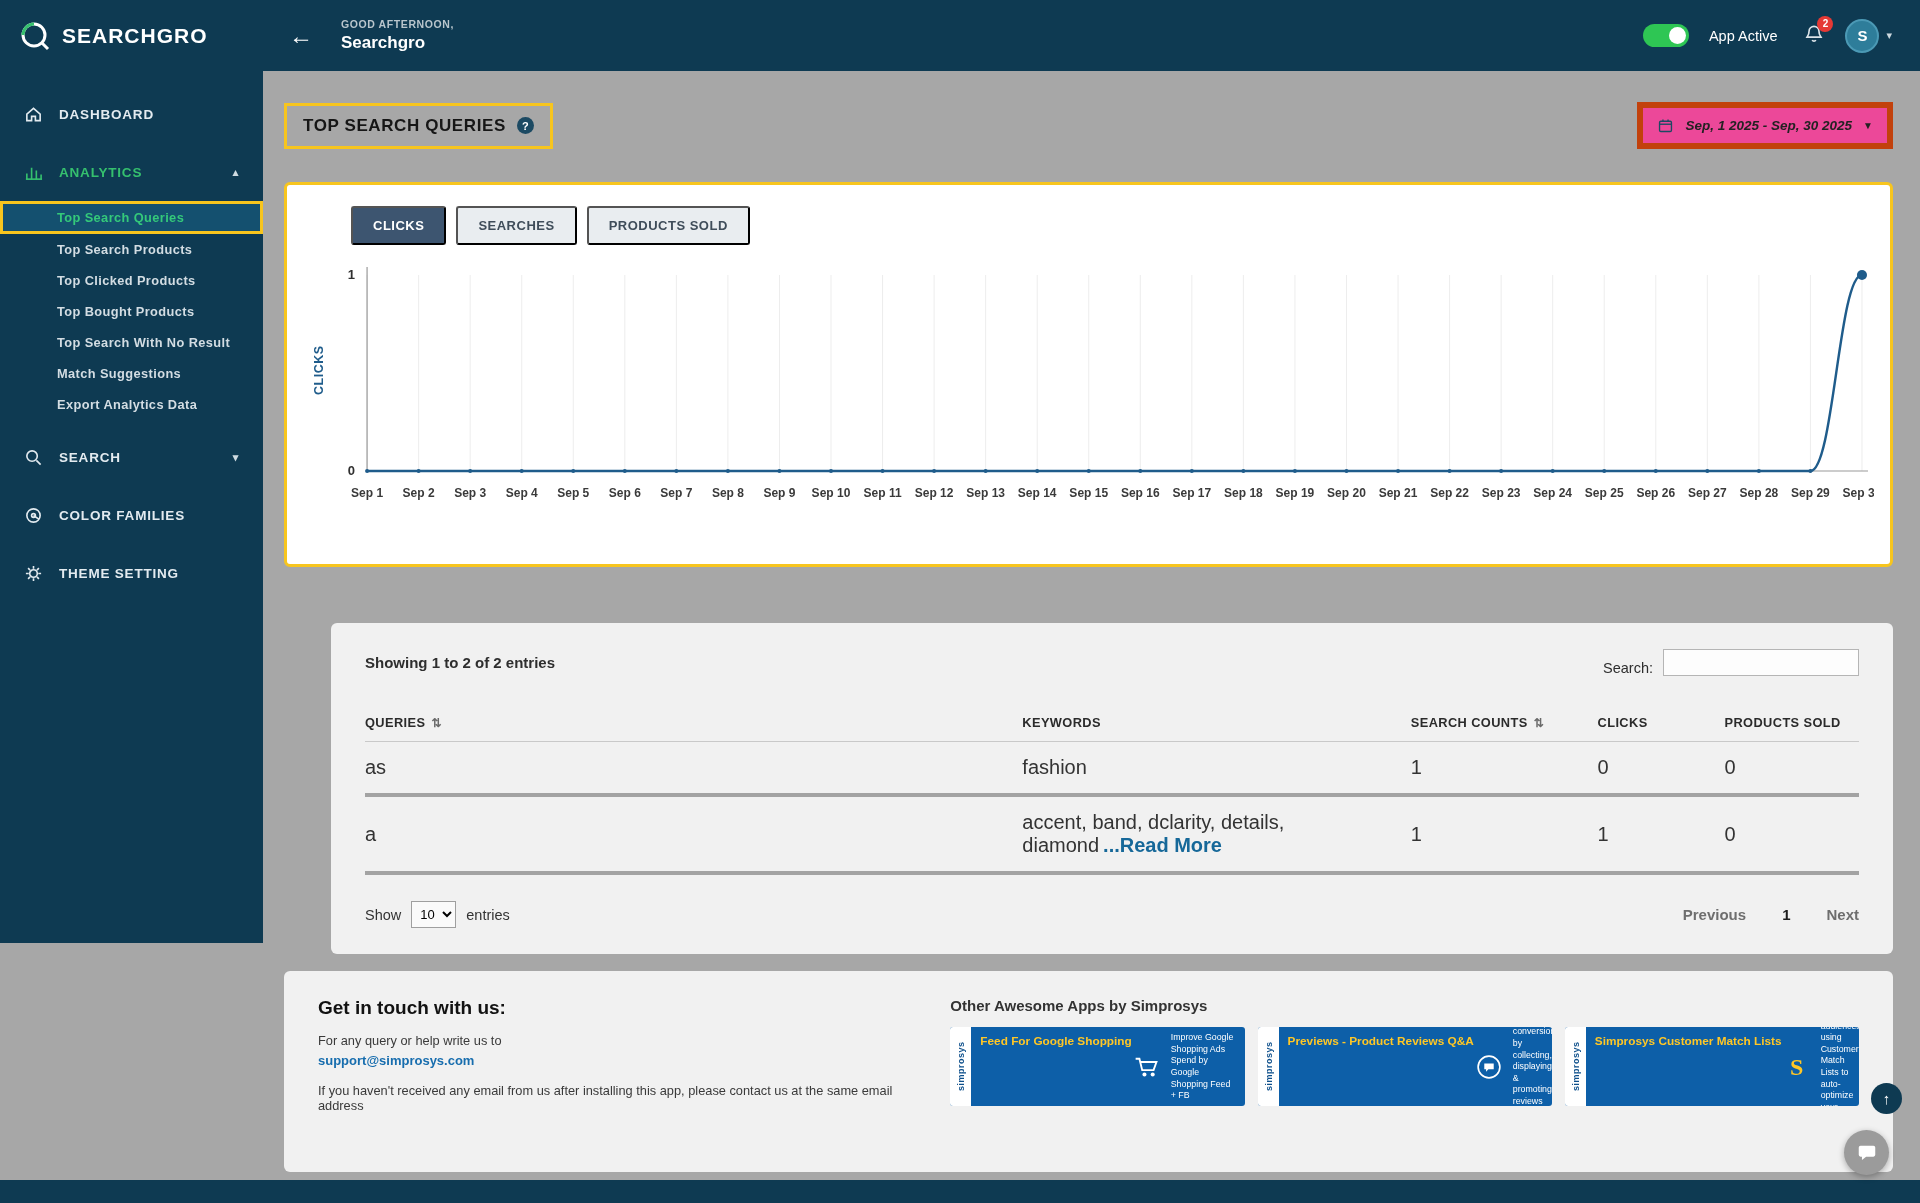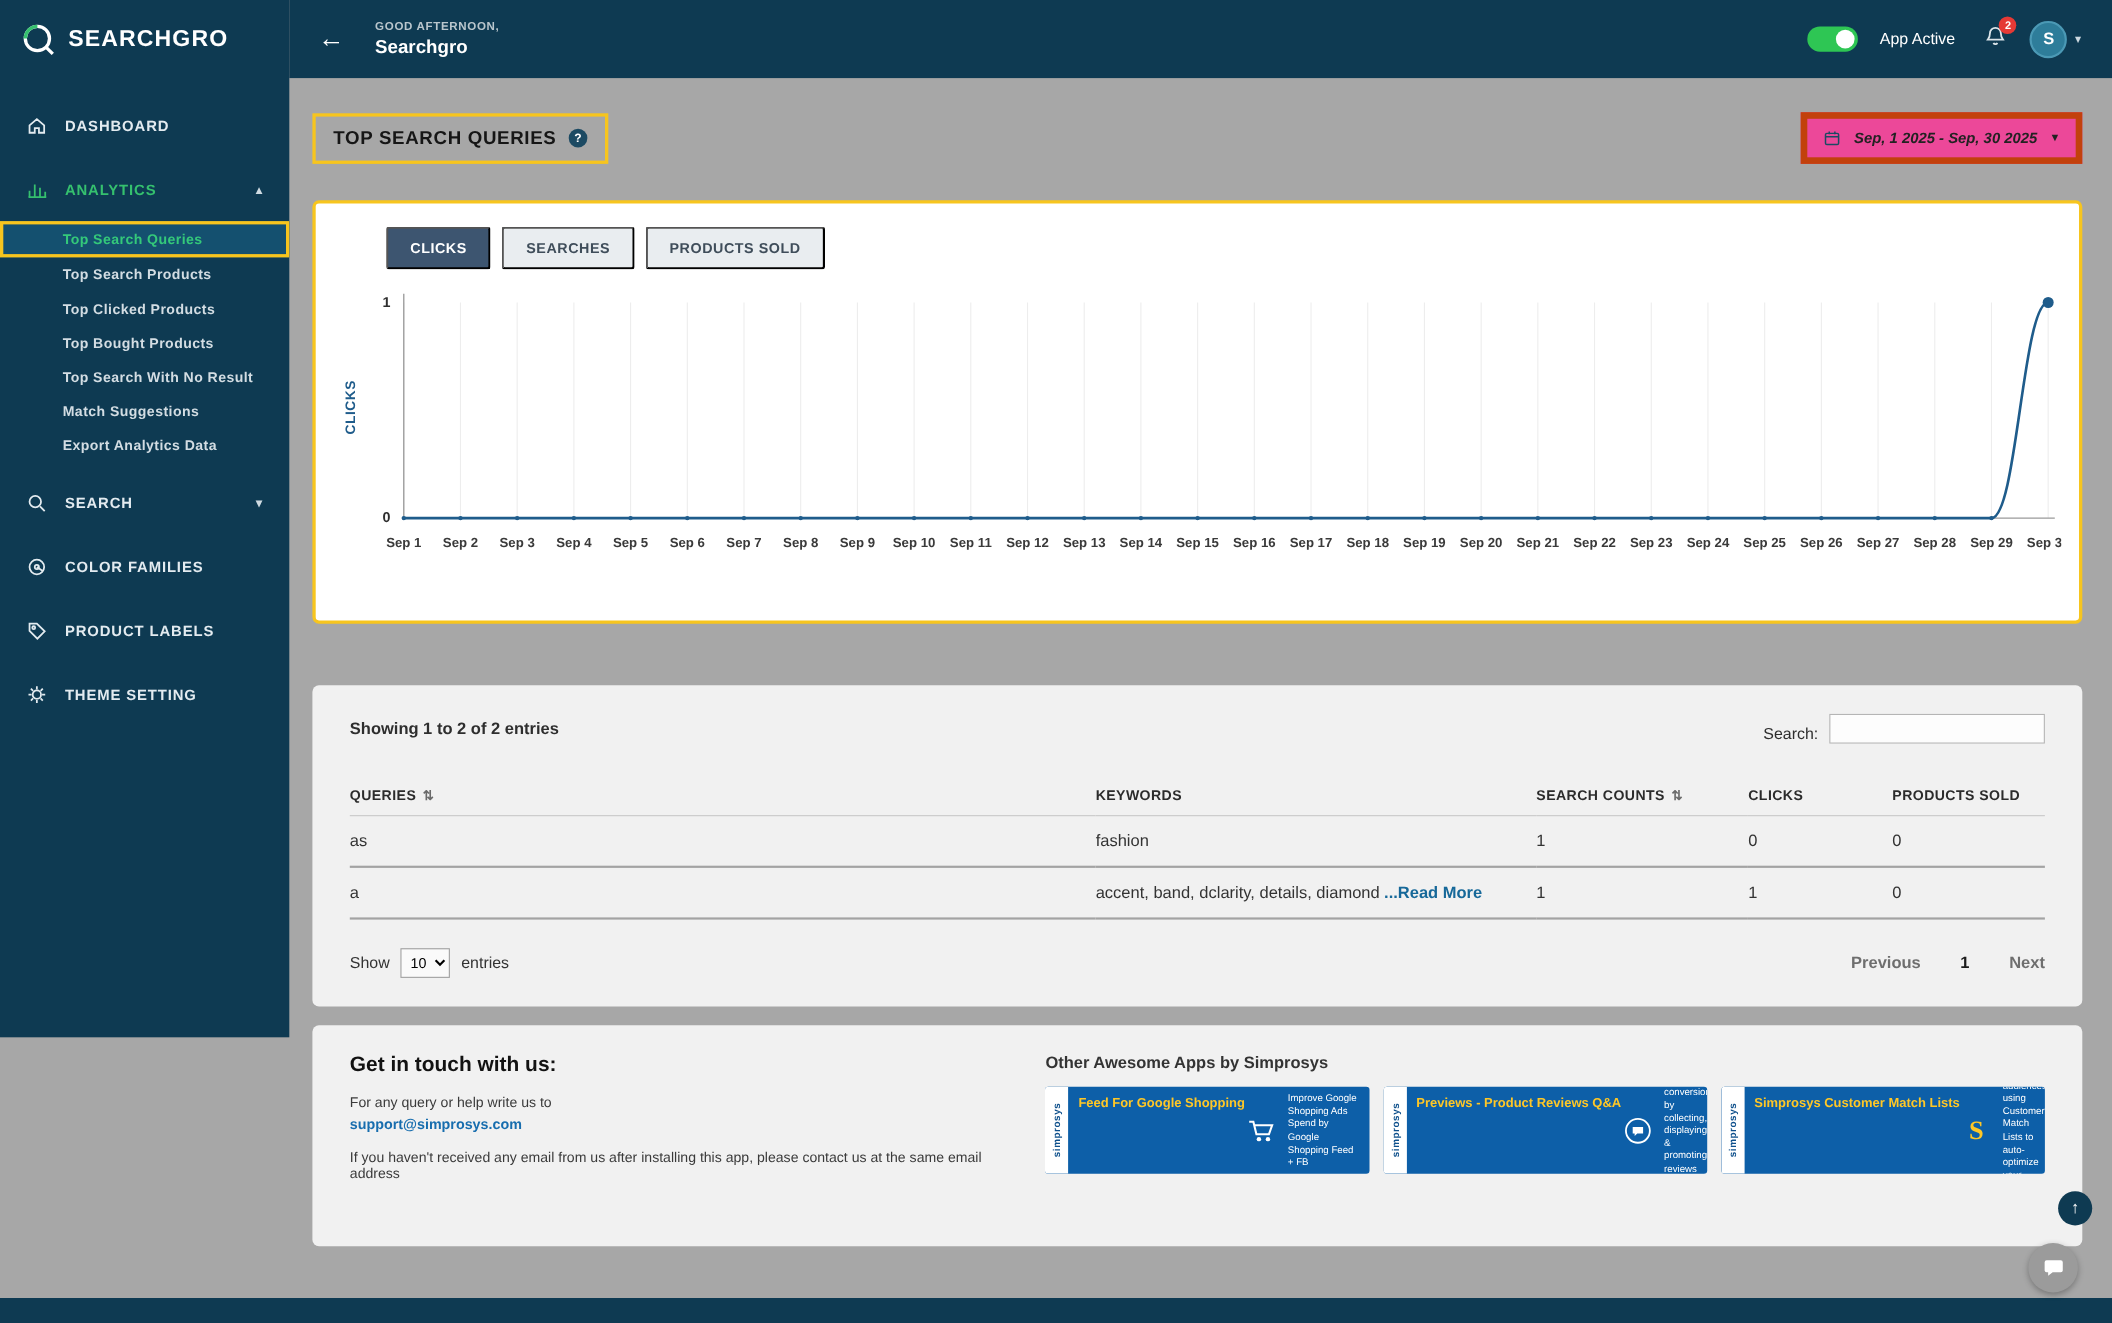--- a/index.html
+++ b/index.html
@@ -165,15 +165,6 @@
           </svg>
       </span>
       <span>COLOR FAMILIES</span>
-    </div>
-    <div class="nav-item">
-      <span class="nav-icon">
-        <svg viewBox="0 0 20 20" width="19" height="19">
-            <path d="M3 3 h7 l7.5 7.5 -7 7 L3 10 Z"></path>
-            <circle cx="7" cy="7" r="1.4"></circle>
-          </svg>
-      </span>
-      <span>PRODUCT LABELS</span>
     </div>
     <div class="nav-item">
       <span class="nav-icon">

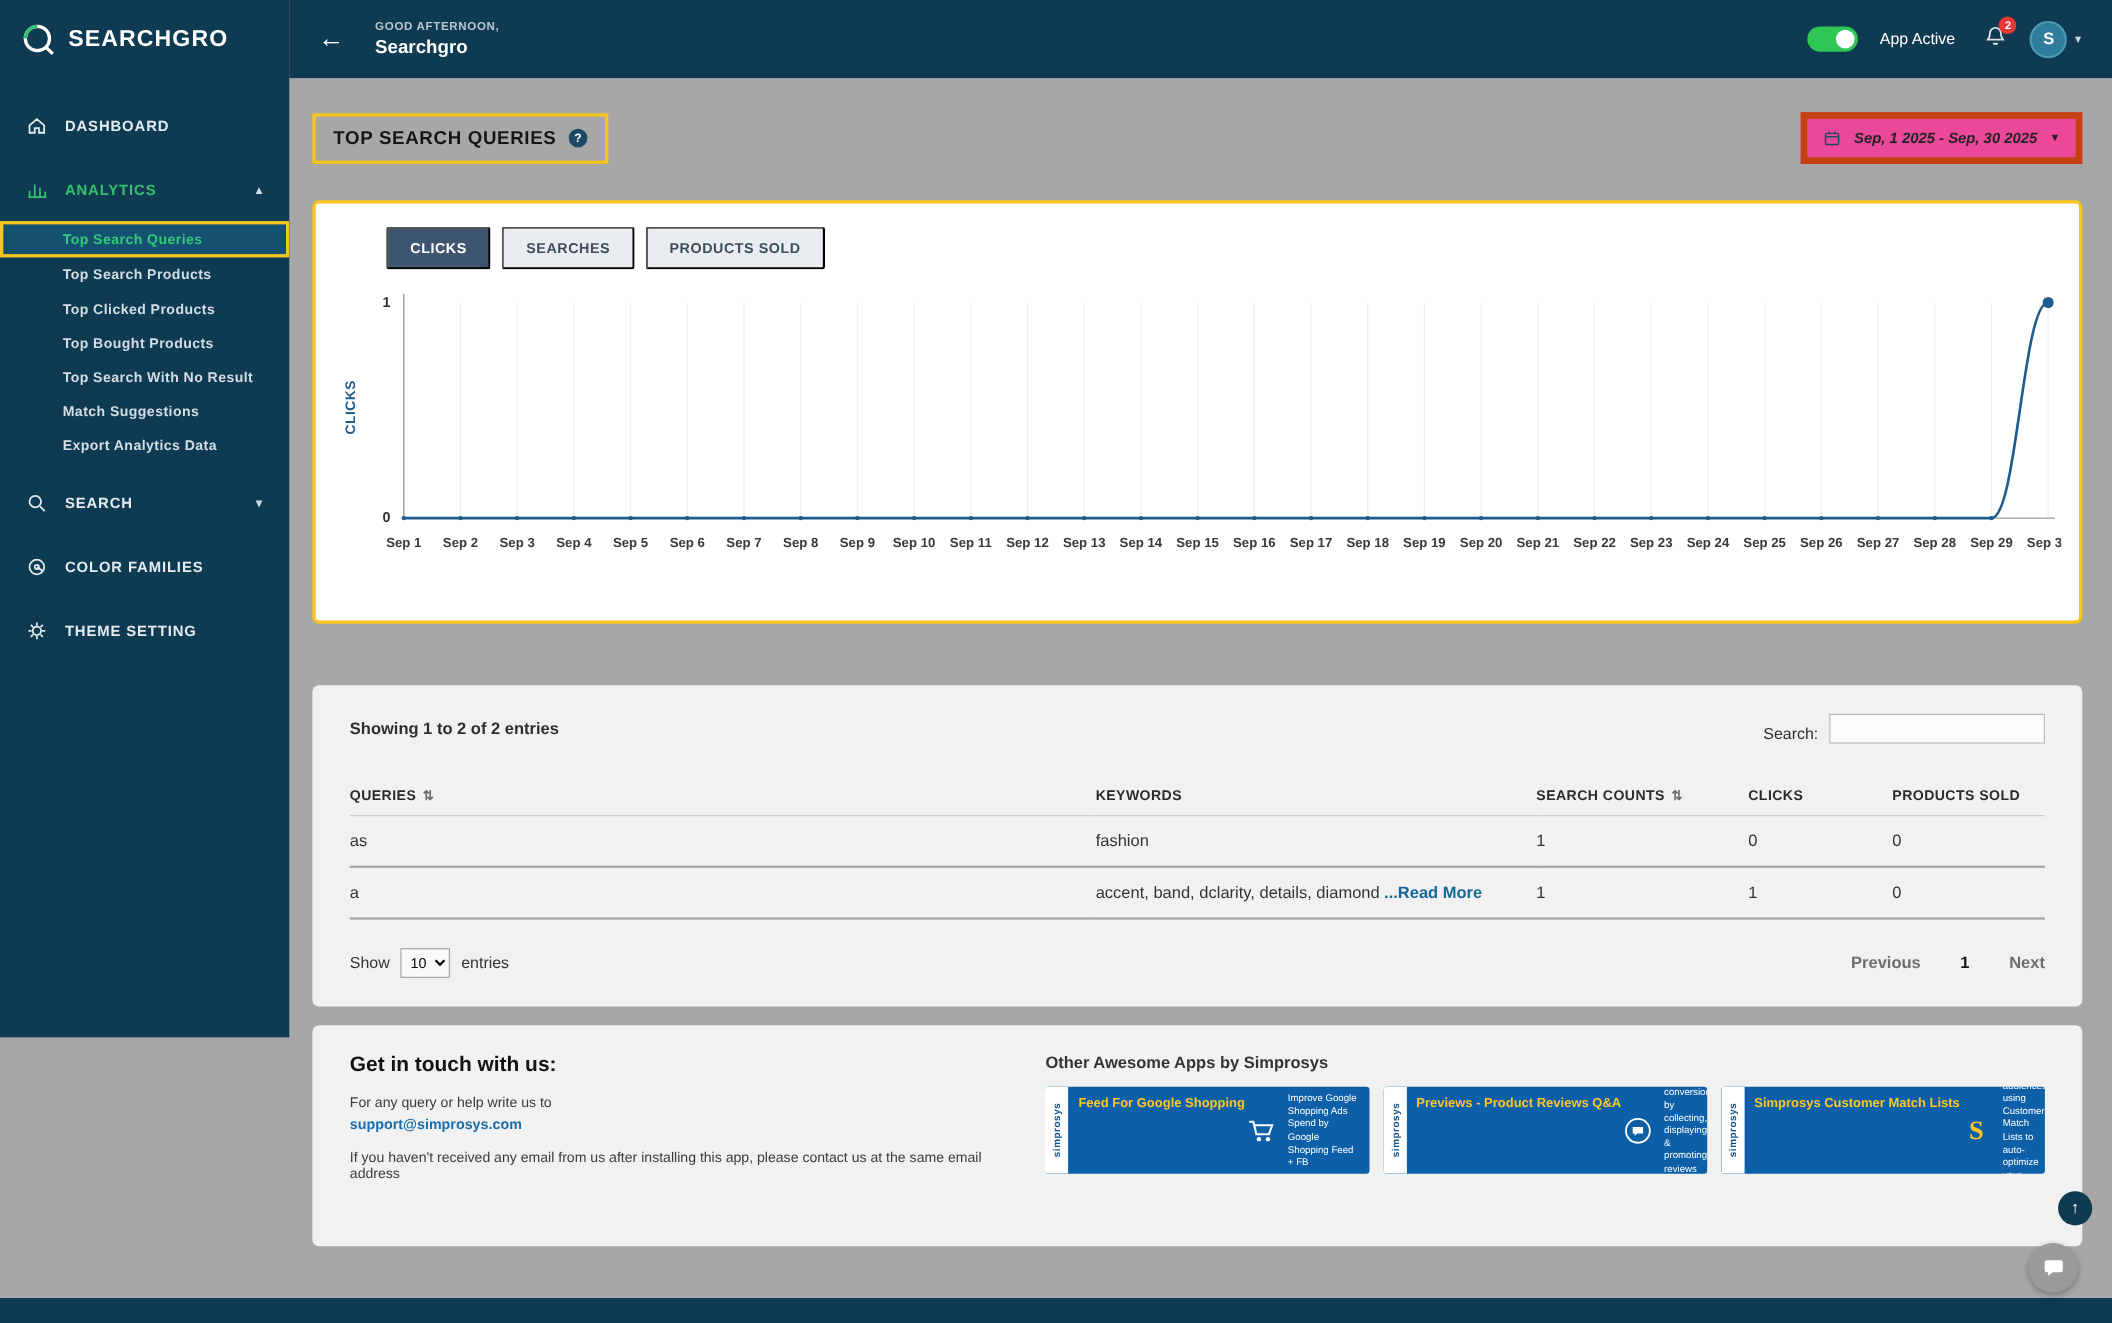--- a/index.html
+++ b/index.html
@@ -64,7 +64,7 @@
   .chart-svg { flex:1; height:252px; }
   .x-axis-label { text-align:center; font-size:13px; font-weight:bold; color:#2f2f2f; margin-top:22px; letter-spacing:0.6px; }
 
-  .table-card { margin-top:56px; background:#f1f1f1; border-radius:6px; padding:26px 34px; }
+  .table-card { margin-top:56px; background:#f1f1f1; border-radius:6px; padding:26px 34px;margin-left:47px; }
   .table-top { display:flex; justify-content:space-between; align-items:center; }
   .showing { font-size:15px; font-weight:bold; color:#2e2e2e; }
   .search-wrap { display:flex; align-items:flex-end; gap:10px; font-size:14.5px; color:#2e2e2e; }

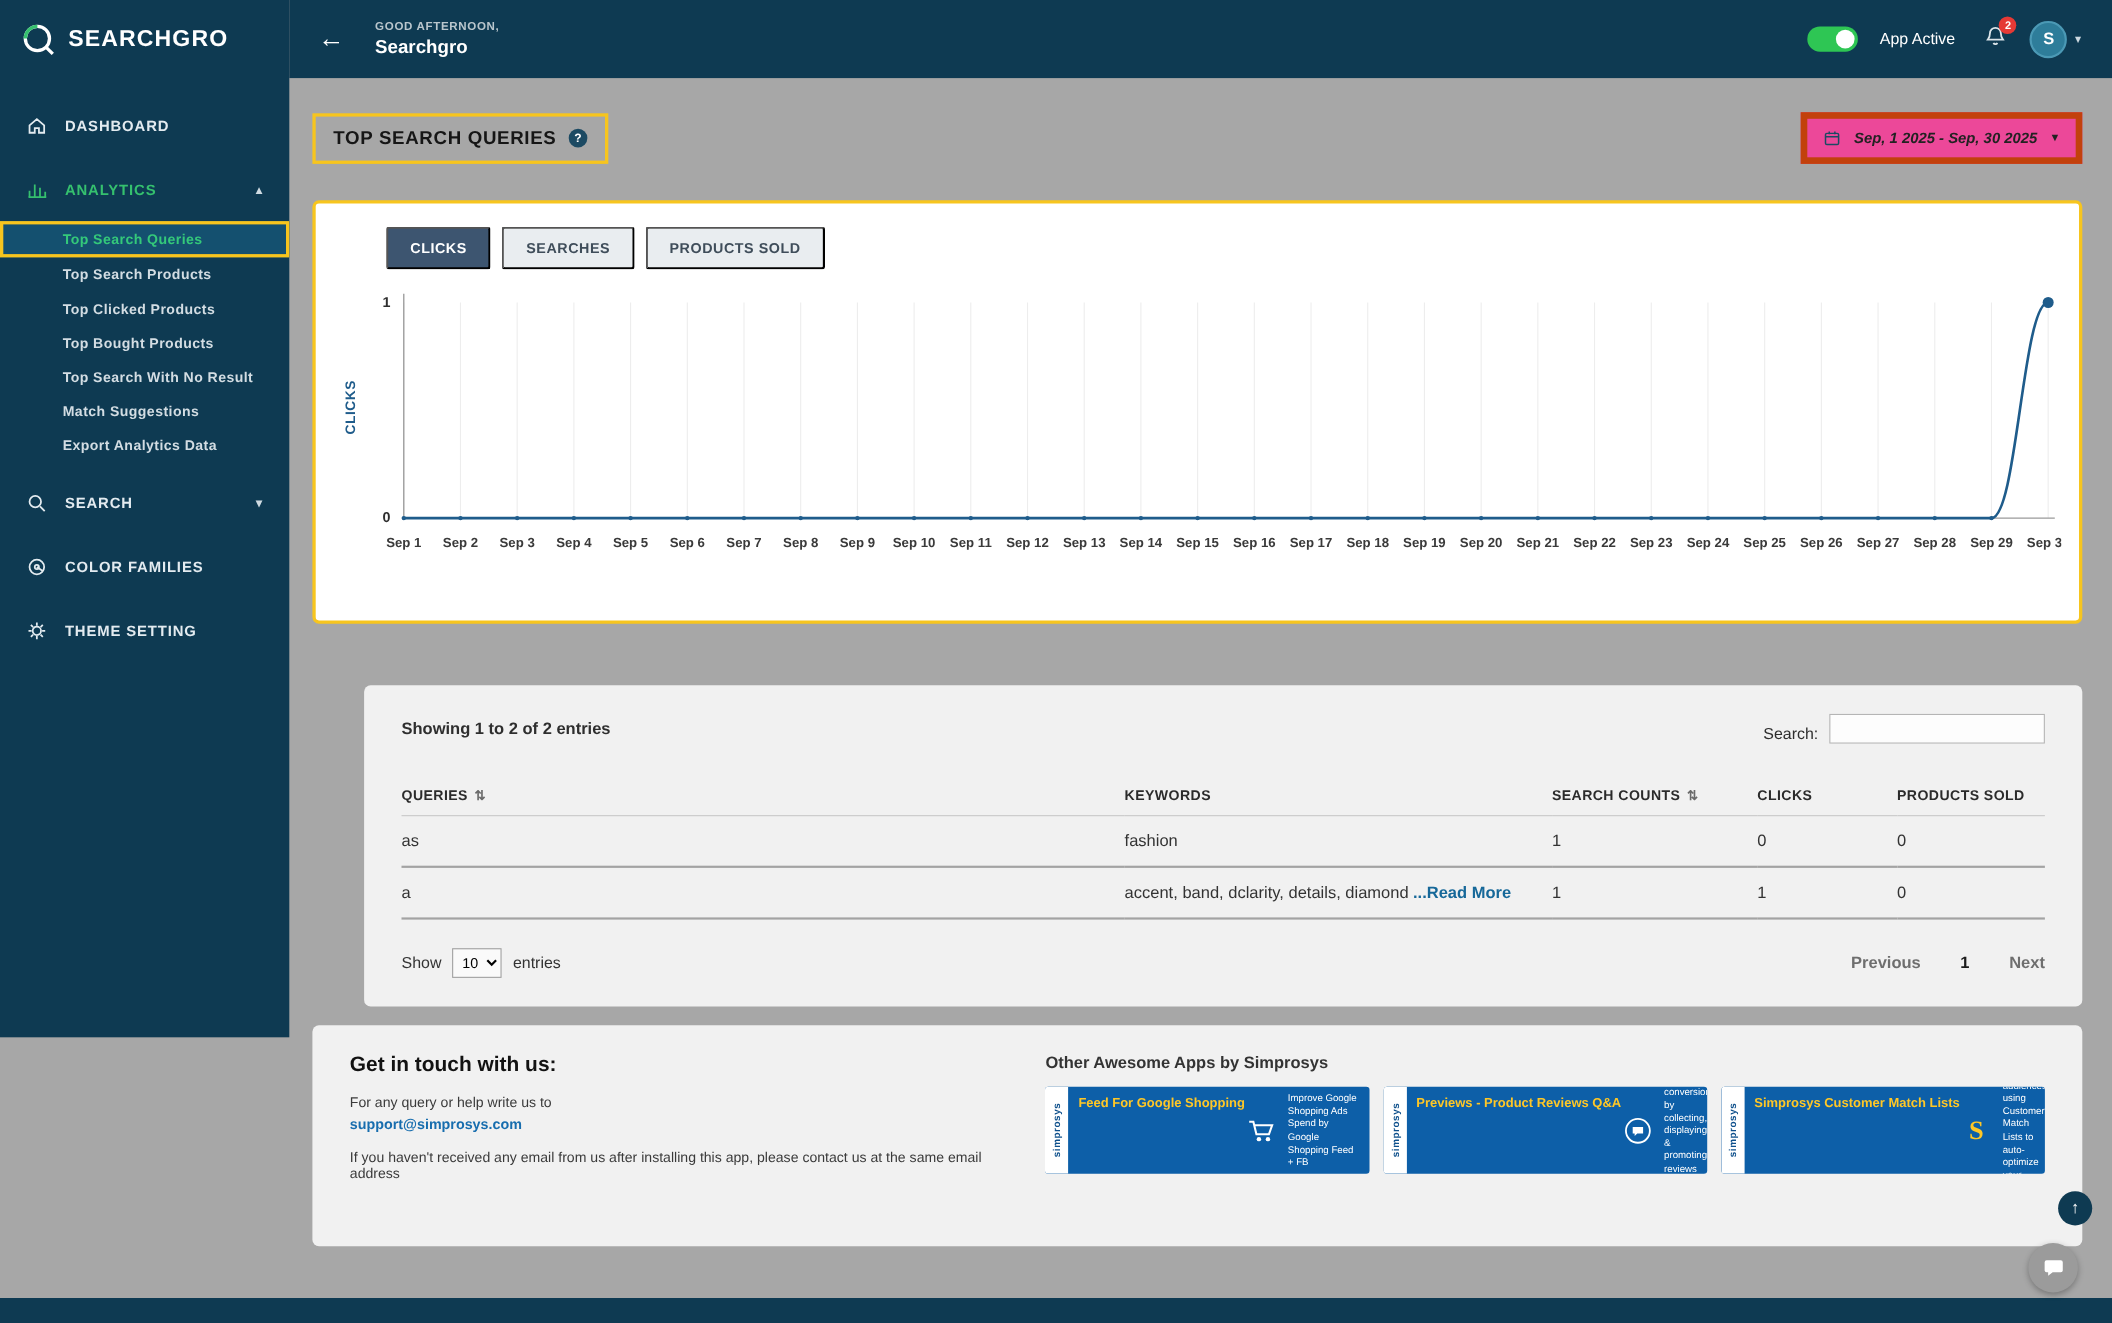--- a/index.html
+++ b/index.html
@@ -72,7 +72,7 @@
   table { width:100%; border-collapse:collapse; margin-top:28px; }
   th { text-align:left; font-size:12.8px; letter-spacing:0.4px; color:#2b2b2b; padding:11px 0;
        border-bottom:1px solid #c9c9c9; }
-  td { font-size:15px; color:#333; padding:14px 0; border-bottom:2px solid #a3a3a3; }
+  td { font-size:20px; color:#333; padding:14px 0; border-bottom:4px solid #a3a3a3; }
   .sort { color:#6a6a6a; font-size:12px; margin-left:6px; }
   .read-more { color:#166899; font-weight:bold; margin-left:4px; cursor:pointer; }
   .table-bottom { display:flex; justify-content:space-between; align-items:center; margin-top:26px; }

